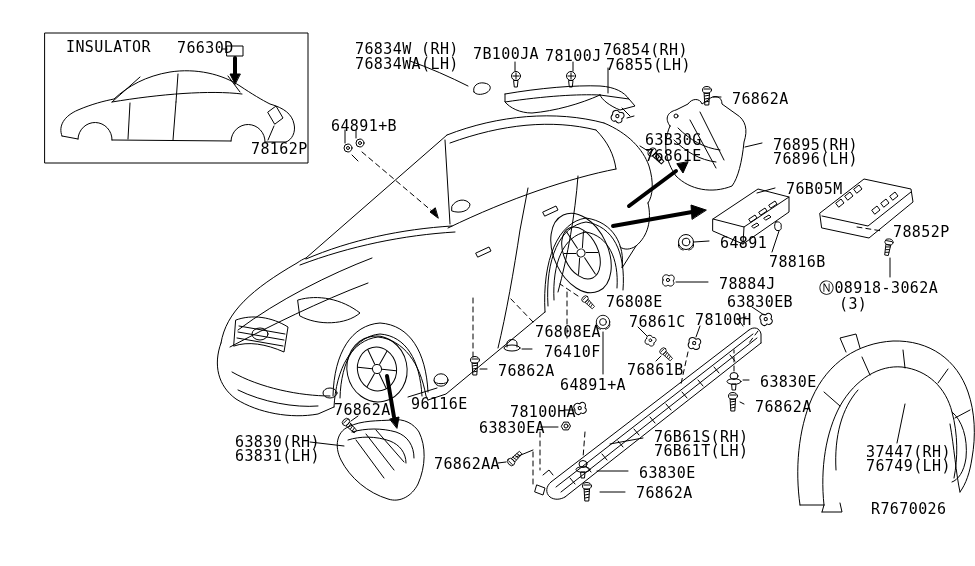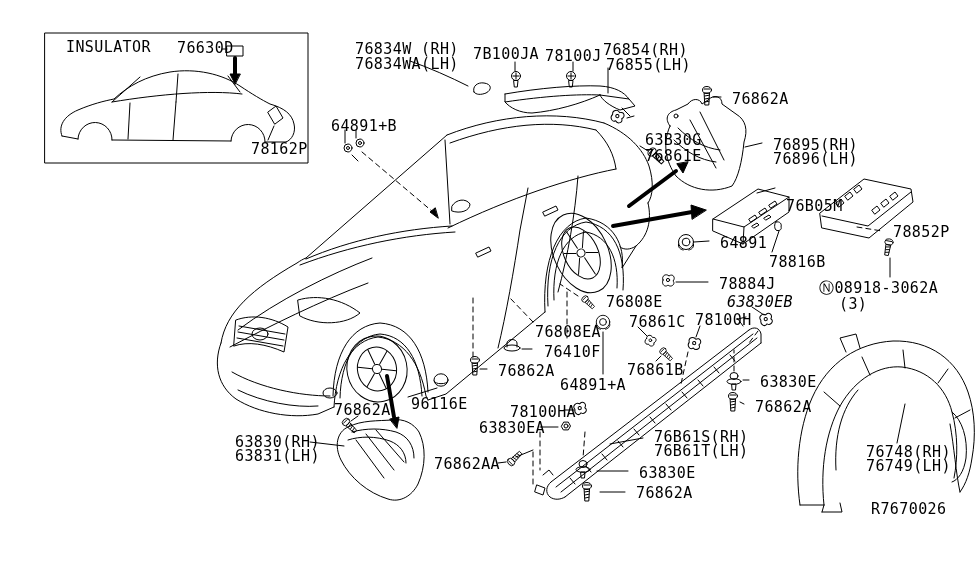--- a/index.html
+++ b/index.html
@@ -296,7 +296,7 @@
       <div class="lbl" style="left: 322px; top: 118px;">64891+B</div>
       <div class="lbl" style="left: 764px; top: 137px;">76895(RH)</div>
       <div class="lbl" style="left: 764px; top: 151px;">76896(LH)</div>
-      <div class="lbl" style="left: 777px; top: 181px; margin-top: 17px;">76B05M</div>
+      <div class="lbl" style="left: 777px; top: 181px;">76B05M</div>
       <div class="lbl" style="left: 884px; top: 224px;">78852P</div>
       <div class="lbl" style="left: 711px; top: 235px;">64891</div>
       <div class="lbl" style="left: 760px; top: 254px;">78816B</div>

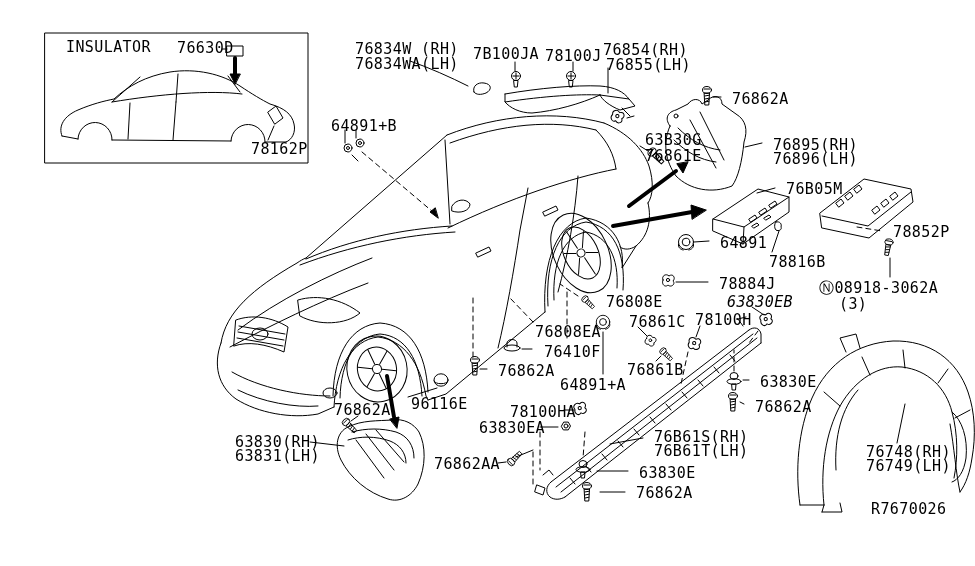--- a/index.html
+++ b/index.html
@@ -301,7 +301,7 @@
       <div class="lbl" style="left: 711px; top: 235px;">64891</div>
       <div class="lbl" style="left: 760px; top: 254px;">78816B</div>
       <div class="lbl" style="left: 710px; top: 276px;">78884J</div>
-      <div class="lbl" style="left: 718px; top: 294px; font-style: italic;">63830EB</div>
+      <div class="lbl" style="left: 718px; top: 294px;">63830EB</div>
       <div class="lbl" style="left: 810px; top: 280px;">Ⓝ08918-3062A</div>
       <div class="lbl" style="left: 830px; top: 296px;">(3)</div>
       <div class="lbl" style="left: 597px; top: 294px;">76808E</div>

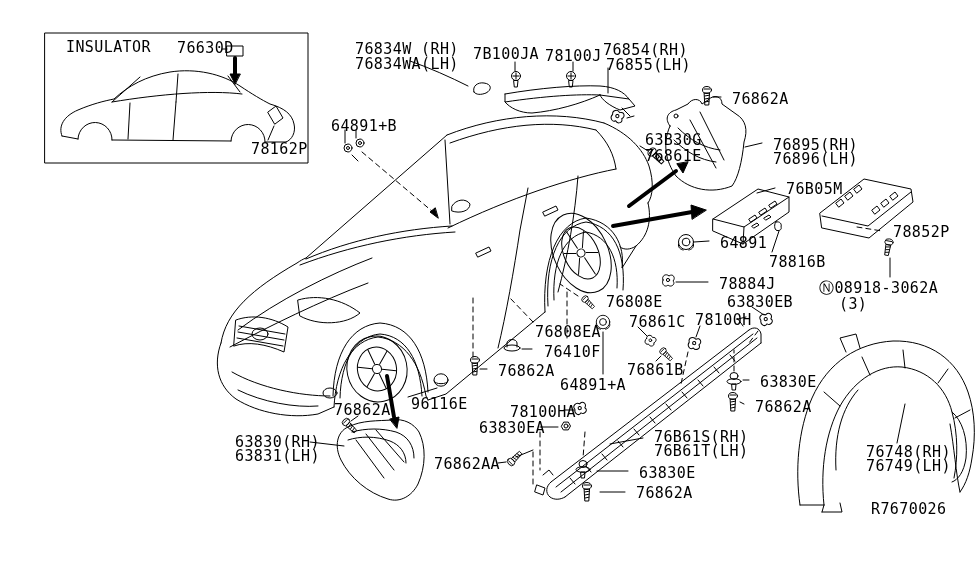--- a/index.html
+++ b/index.html
@@ -325,7 +325,7 @@
       <div class="lbl" style="left: 425px; top: 456px;">76862AA</div>
       <div class="lbl" style="left: 630px; top: 465px;">63830E</div>
       <div class="lbl" style="left: 627px; top: 485px;">76862A</div>
-      <div class="lbl" style="left: 857px; top: 444px;">76748(RH)</div>
+      <div class="lbl" style="left: 857px; top: 444px;">37447(RH)</div>
       <div class="lbl" style="left: 857px; top: 458px;">76749(LH)</div>
       <div class="lbl" style="left: 862px; top: 501px;">R7670026</div>
     </div>

